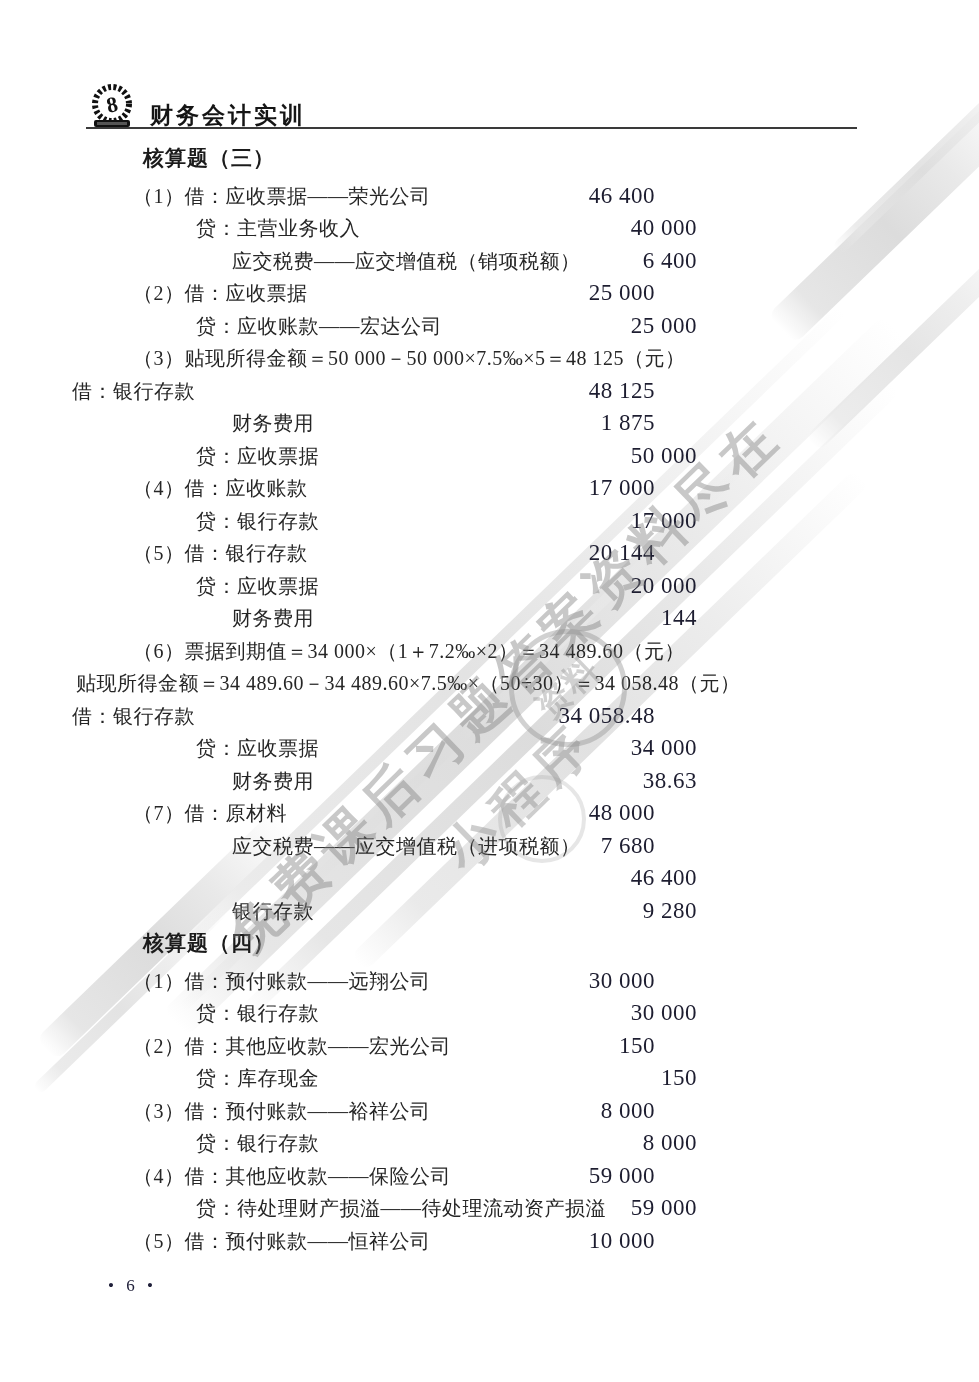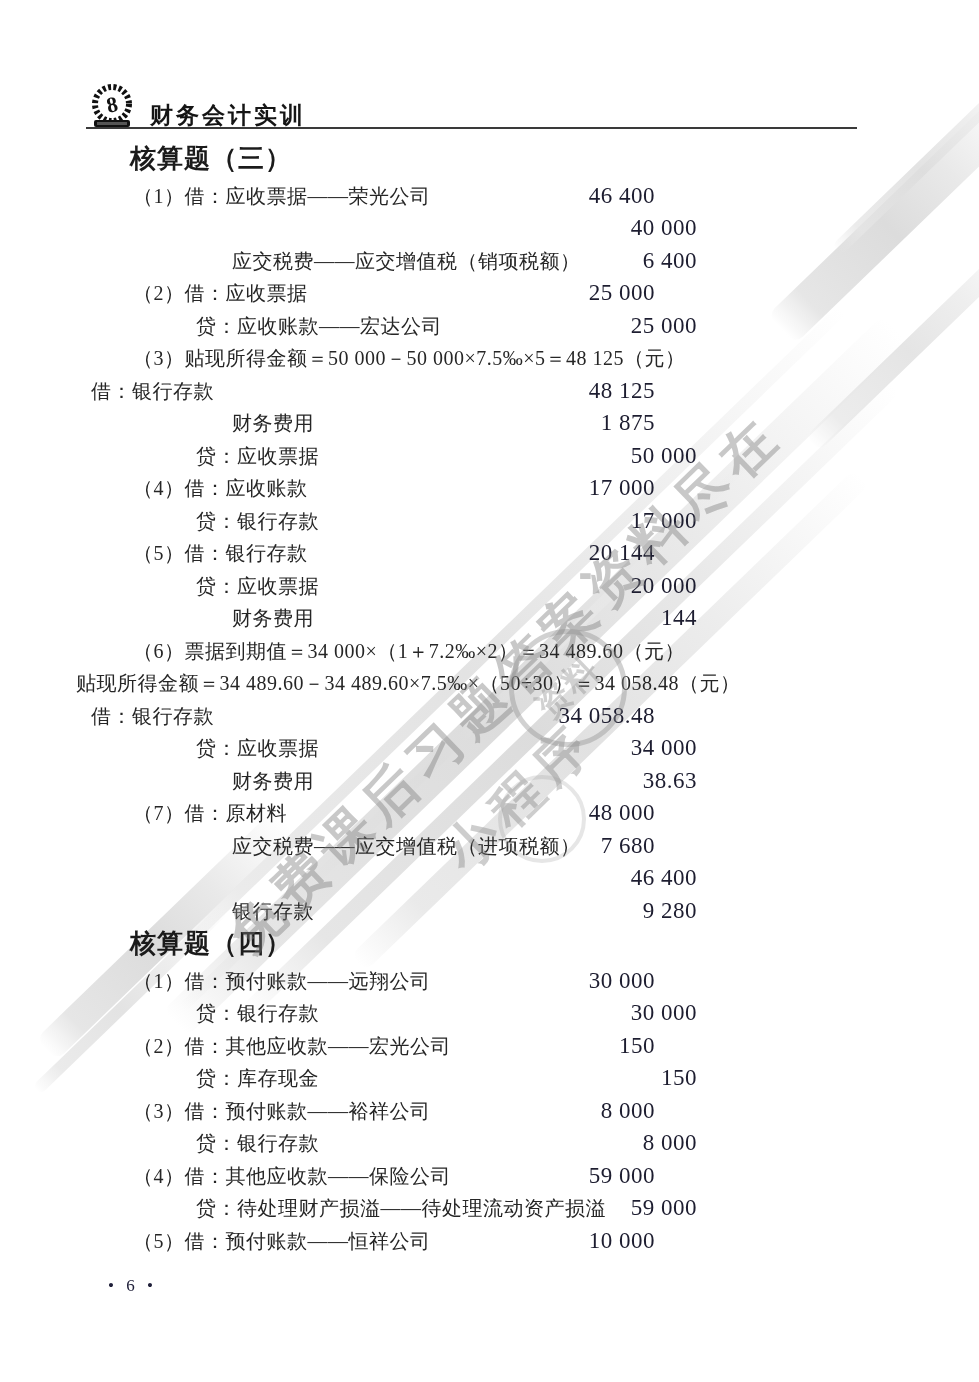--- a/index.html
+++ b/index.html
@@ -26,7 +26,7 @@
     height:32.5px;line-height:32.5px;margin-bottom:5px;
     padding-left:130px;
     font-family:"Liberation Sans","DejaVu Sans",sans-serif;
-    font-weight:bold;font-size:26px;color:#1b1b1b;letter-spacing:1px;
+    font-weight:bold;font-size:21px;color:#1b1b1b;letter-spacing:1px;margin-left:13px;
   }
   .row{position:relative;height:32.5px;line-height:32.5px;font-size:20px;color:#262626;}
   .row .txt{display:inline-block;letter-spacing:0.5px;}

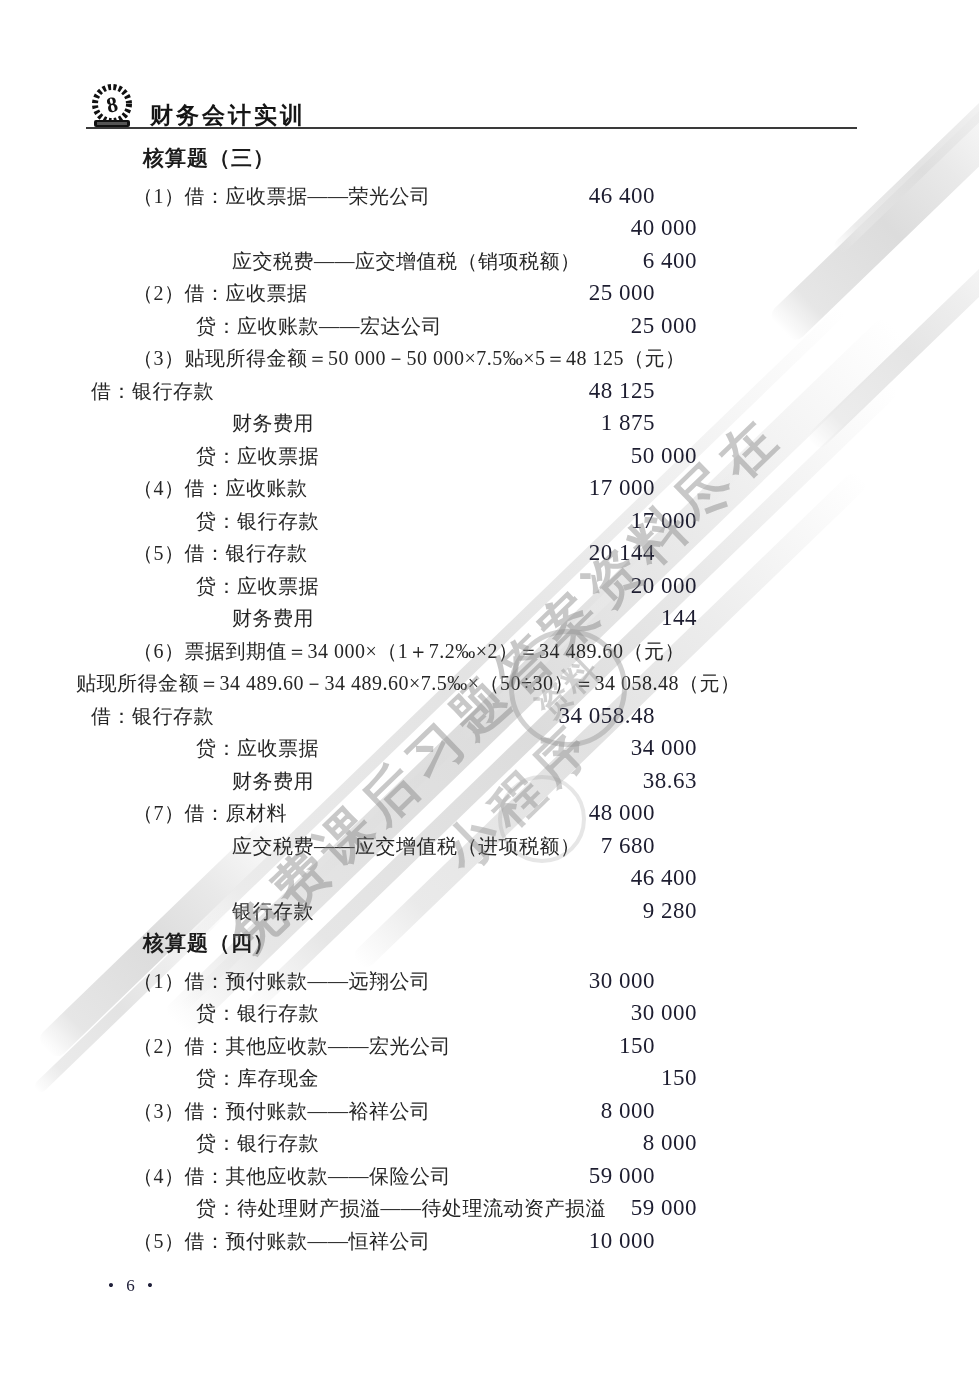--- a/index.html
+++ b/index.html
@@ -107,7 +107,7 @@
   <main class="content" id="content">
       <div class="heading">核算题（三）</div>
       <div class="row ind-item"><span class="txt">（1）借：应收票据——荣光公司</span><span class="amt debit">46 400</span></div>
-      <div class="row ind-credit"><span class="amt credit">40 000</span></div>
+      <div class="row ind-credit"><span class="txt">贷：主营业务收入</span><span class="amt credit">40 000</span></div>
       <div class="row ind-sub"><span class="txt">应交税费——应交增值税（销项税额）</span><span class="amt credit">6 400</span></div>
       <div class="row ind-item"><span class="txt">（2）借：应收票据</span><span class="amt debit">25 000</span></div>
       <div class="row ind-credit"><span class="txt">贷：应收账款——宏达公司</span><span class="amt credit">25 000</span></div>

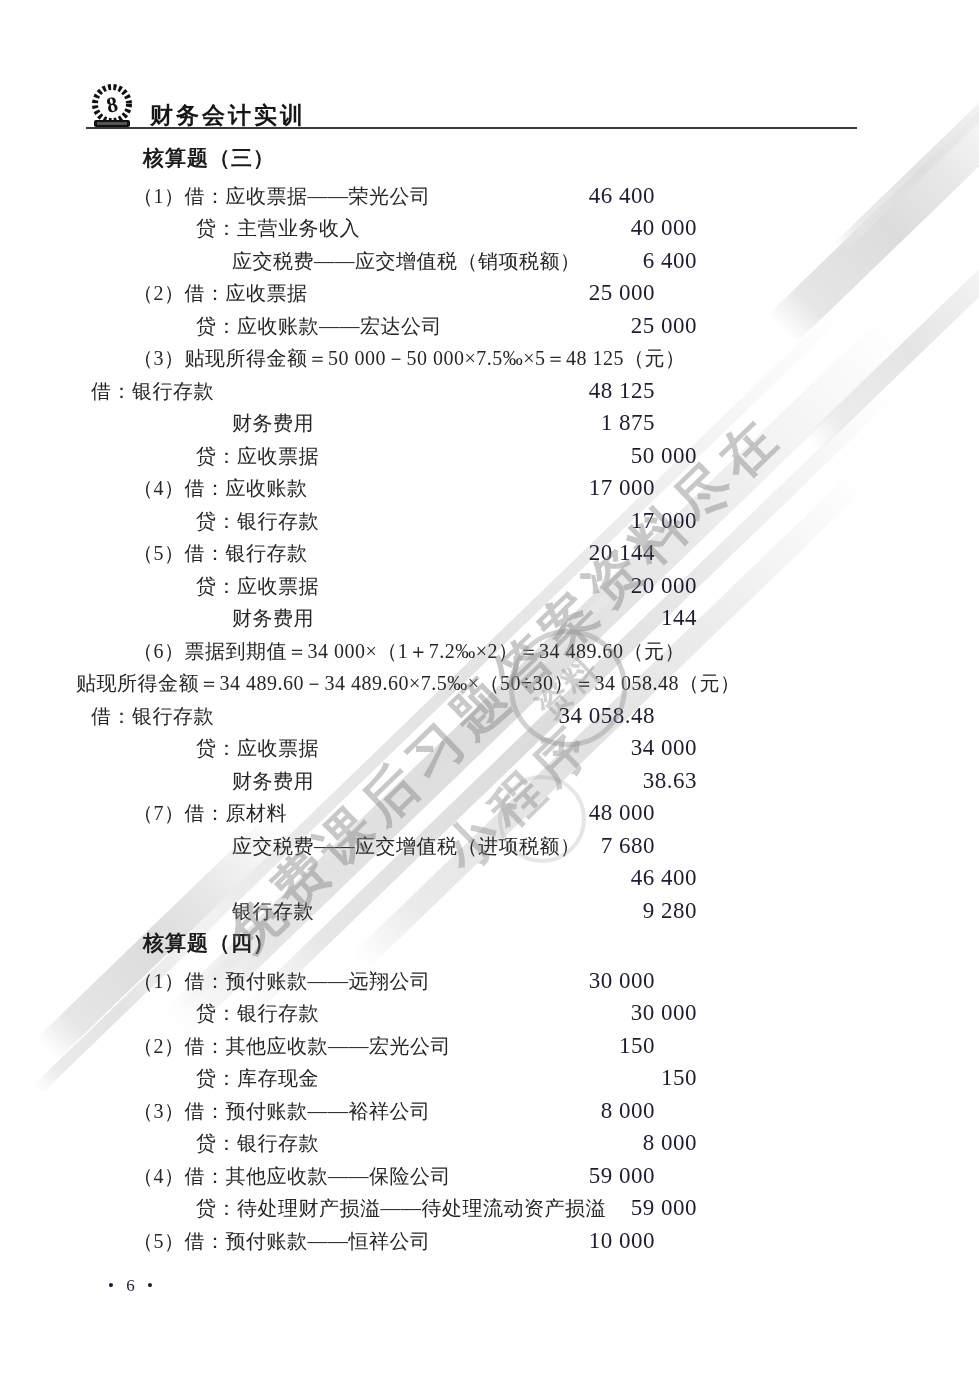--- a/index.html
+++ b/index.html
@@ -31,7 +31,7 @@
   .row{position:relative;height:32.5px;line-height:32.5px;font-size:20px;color:#262626;}
   .row .txt{display:inline-block;letter-spacing:0.5px;}
   .ind-item  .txt{padding-left:133px;}
-  .ind-debit .txt{padding-left:91px;}
+  .ind-debit .txt{padding-left:72px;}
   .ind-credit .txt{padding-left:196px;}
   .ind-sub   .txt{padding-left:232px;}
   .ind-flush .txt{padding-left:76px;}

